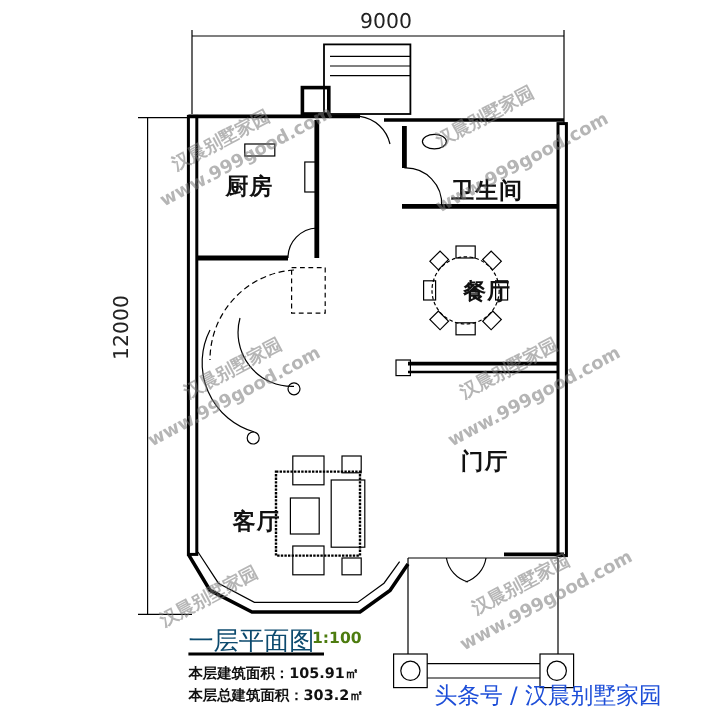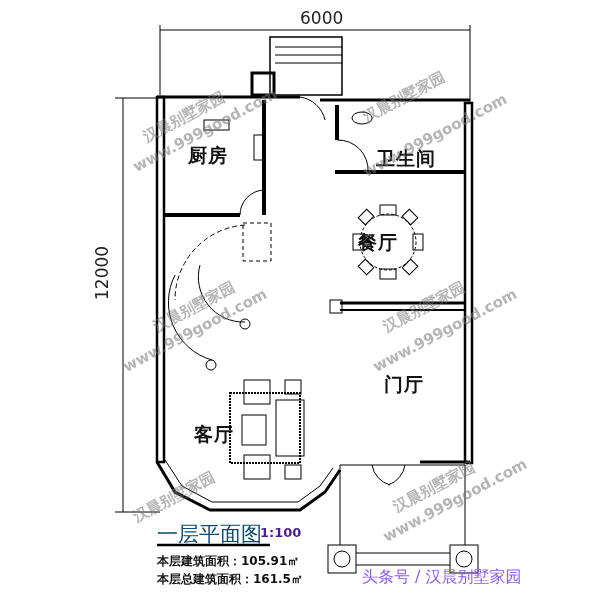--- a/index.html
+++ b/index.html
@@ -99,7 +99,7 @@
   </g>
 </svg>
 
-<div class="dim" style="left:300px;top:8px;">6000</div>
+<div class="dim" style="left:300px;top:8px;">9000</div>
 <div class="dim" style="left:92px;top:300px;transform:rotate(-90deg);transform-origin:left top;">12000</div>
 
 <div class="room" style="left:188px;top:143px;">厨房</div>

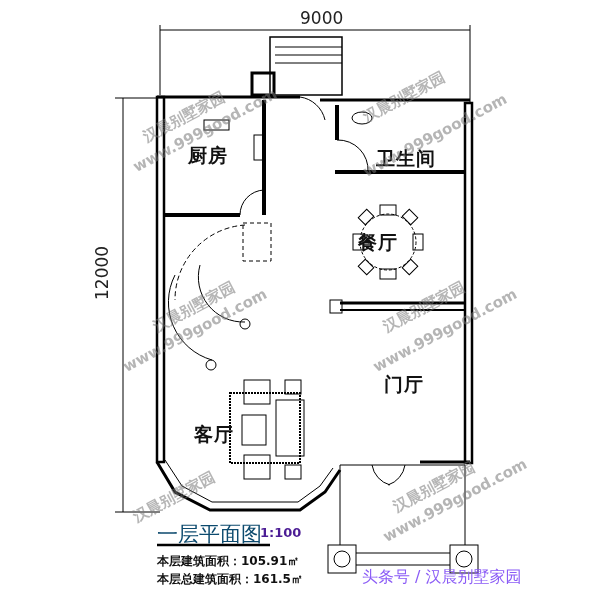--- a/index.html
+++ b/index.html
@@ -104,7 +104,7 @@
 
 <div class="room" style="left:188px;top:143px;">厨房</div>
 <div class="room" style="left:376px;top:146px;">卫生间</div>
-<div class="room" style="left:358px;top:230px;">餐厅</div>
+<div class="room" style="left:386px;top:230px;">餐厅</div>
 <div class="room" style="left:384px;top:372px;">门厅</div>
 <div class="room" style="left:194px;top:422px;">客厅</div>
 

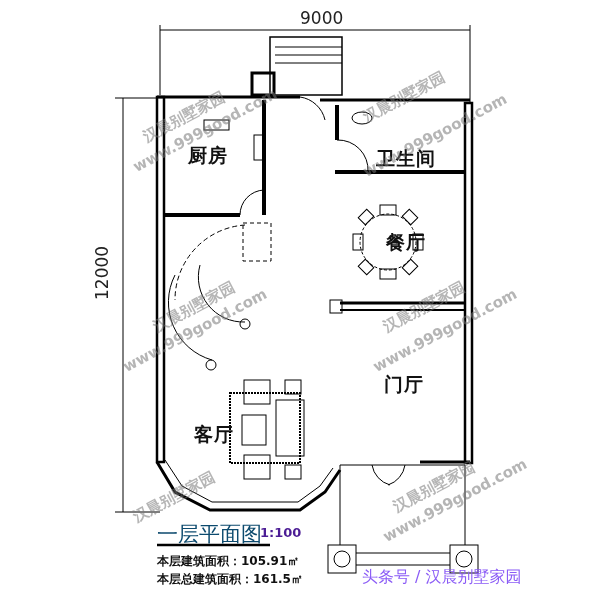--- a/index.html
+++ b/index.html
@@ -8,7 +8,7 @@
   .room{position:absolute;font-weight:bold;font-size:19px;color:#111;letter-spacing:1px;}
   .dim{position:absolute;font-family:"DejaVu Sans",sans-serif;font-size:17px;color:#222;}
   .title{position:absolute;left:157px;top:520px;font-weight:normal;font-size:21px;color:#0c4a6e;}
-  .scale{position:absolute;left:260px;top:525px;font-weight:bold;font-size:13px;color:#4c1d95;}
+  .scale{position:absolute;left:260px;top:525px;font-weight:bold;font-size:13px;color:#4d7c0f;}
   .area{position:absolute;left:157px;font-weight:bold;font-size:12px;color:#111;}
   .wm{position:absolute;color:rgba(120,120,120,0.55);font-size:15px;font-weight:bold;transform:rotate(-28deg);transform-origin:left top;white-space:nowrap;}
   .credit{position:absolute;left:362px;top:567px;font-size:16px;color:#8b5cf6;}

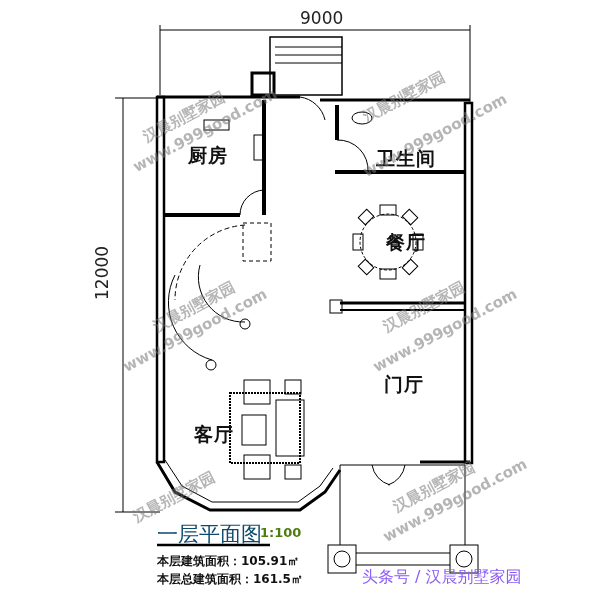--- a/index.html
+++ b/index.html
@@ -111,7 +111,7 @@
 <div class="title">一层平面图</div>
 <div class="scale">1:100</div>
 <div class="area" style="top:553px;">本层建筑面积：105.91㎡</div>
-<div class="area" style="top:571px;">本层总建筑面积：161.5㎡</div>
+<div class="area" style="top:571px;">本层总建筑面积：303.2㎡</div>
 
 <div class="wm" style="left:140px;top:130px;">汉晨别墅家园</div>
 <div class="wm" style="left:130px;top:160px;">www.999good.com</div>

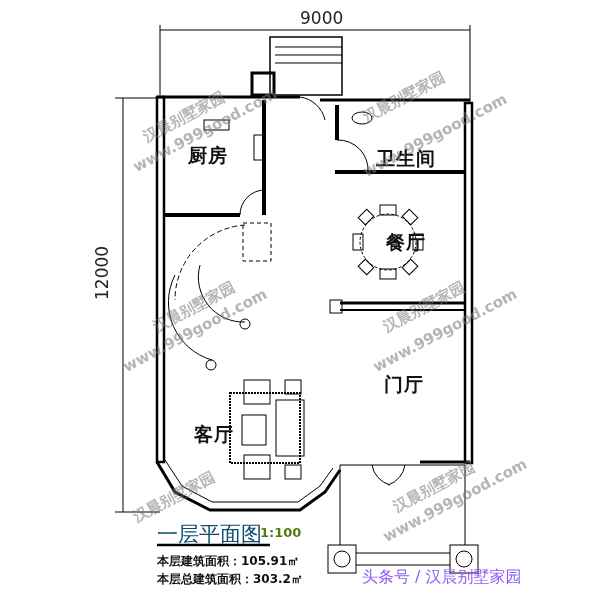--- a/index.html
+++ b/index.html
@@ -11,7 +11,7 @@
   .scale{position:absolute;left:260px;top:525px;font-weight:bold;font-size:13px;color:#4d7c0f;}
   .area{position:absolute;left:157px;font-weight:bold;font-size:12px;color:#111;}
   .wm{position:absolute;color:rgba(120,120,120,0.55);font-size:15px;font-weight:bold;transform:rotate(-28deg);transform-origin:left top;white-space:nowrap;}
-  .credit{position:absolute;left:362px;top:567px;font-size:16px;color:#8b5cf6;}
+  .credit{position:absolute;left:362px;top:567px;font-size:19px;color:#1d4ed8;}
 </style>
 </head>
 <body>

